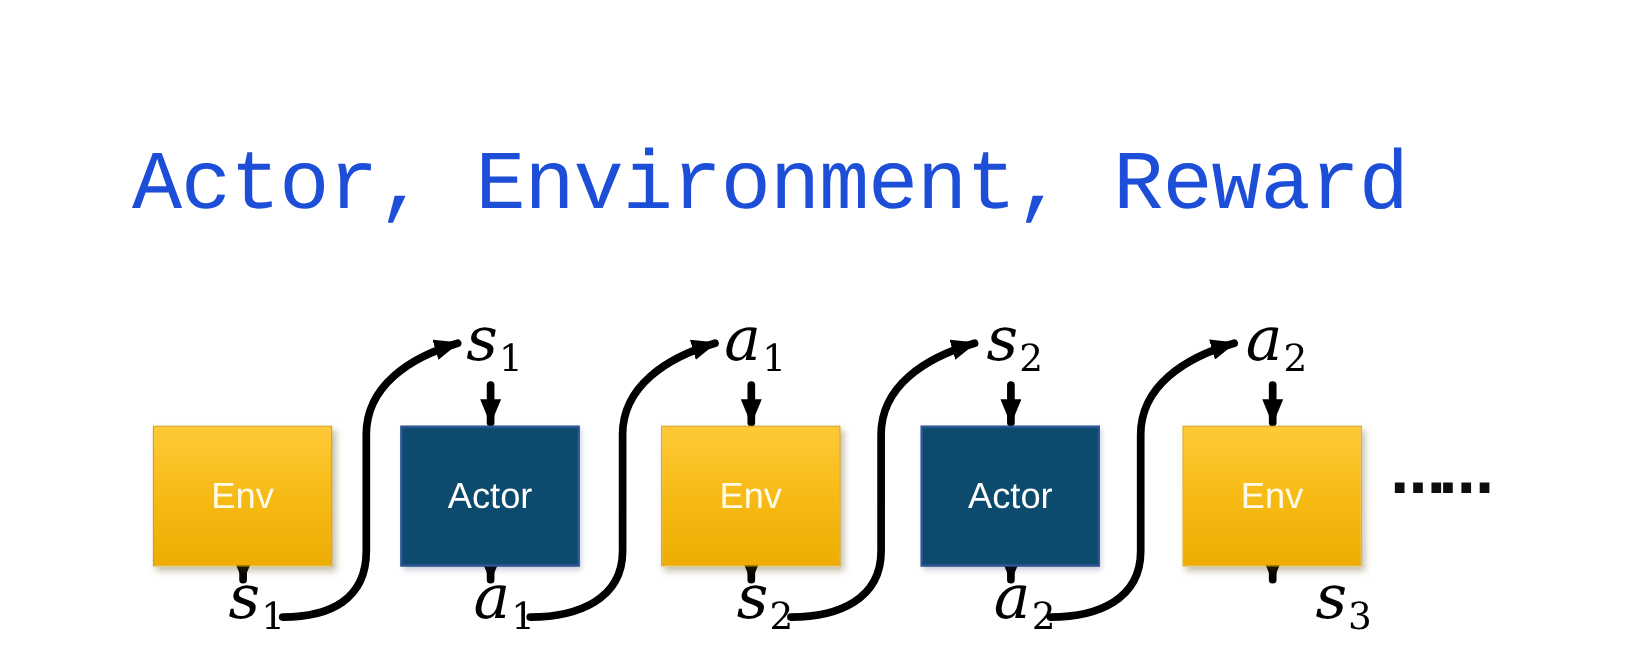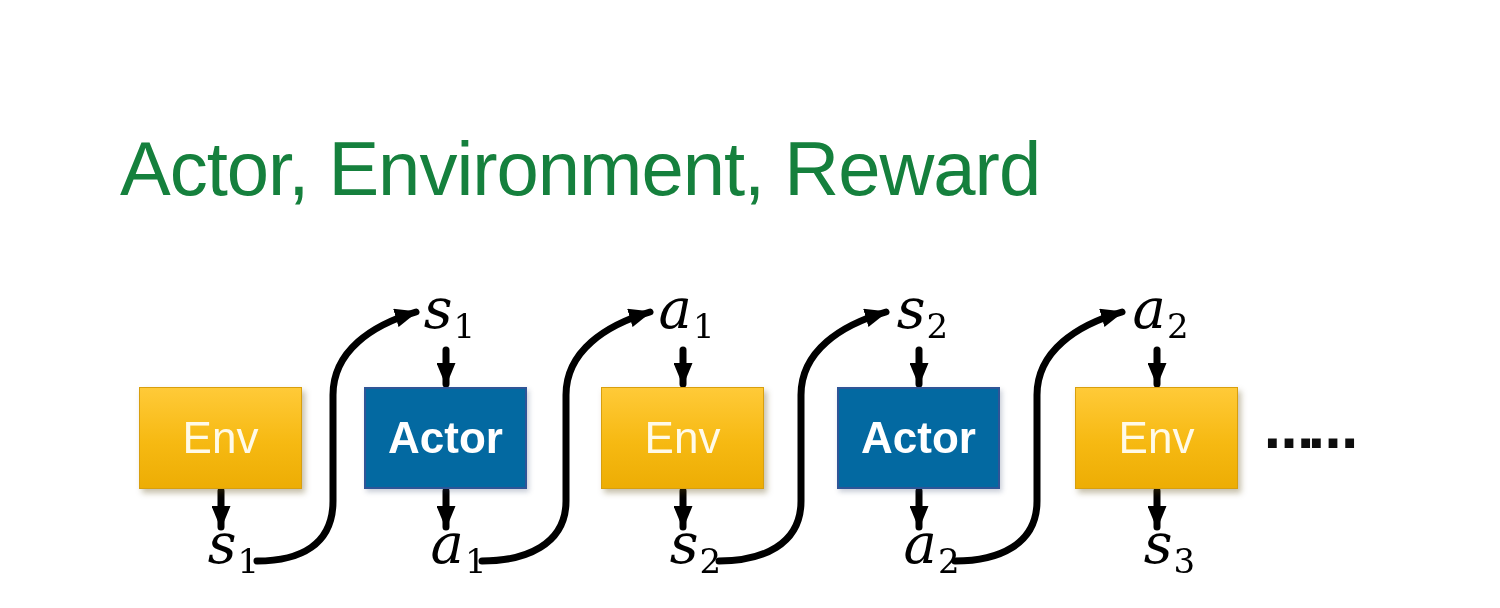--- a/index.html
+++ b/index.html
@@ -18,8 +18,8 @@
     font-weight:400;
     line-height:76px;
     letter-spacing:-1px;
-    color:#15803d;
-    font-family:Liberation Sans, sans-serif;
+    color:#1d4ed8;
+    font-family:Liberation Mono, monospace;
     white-space:nowrap;
     text-align:right;
   }

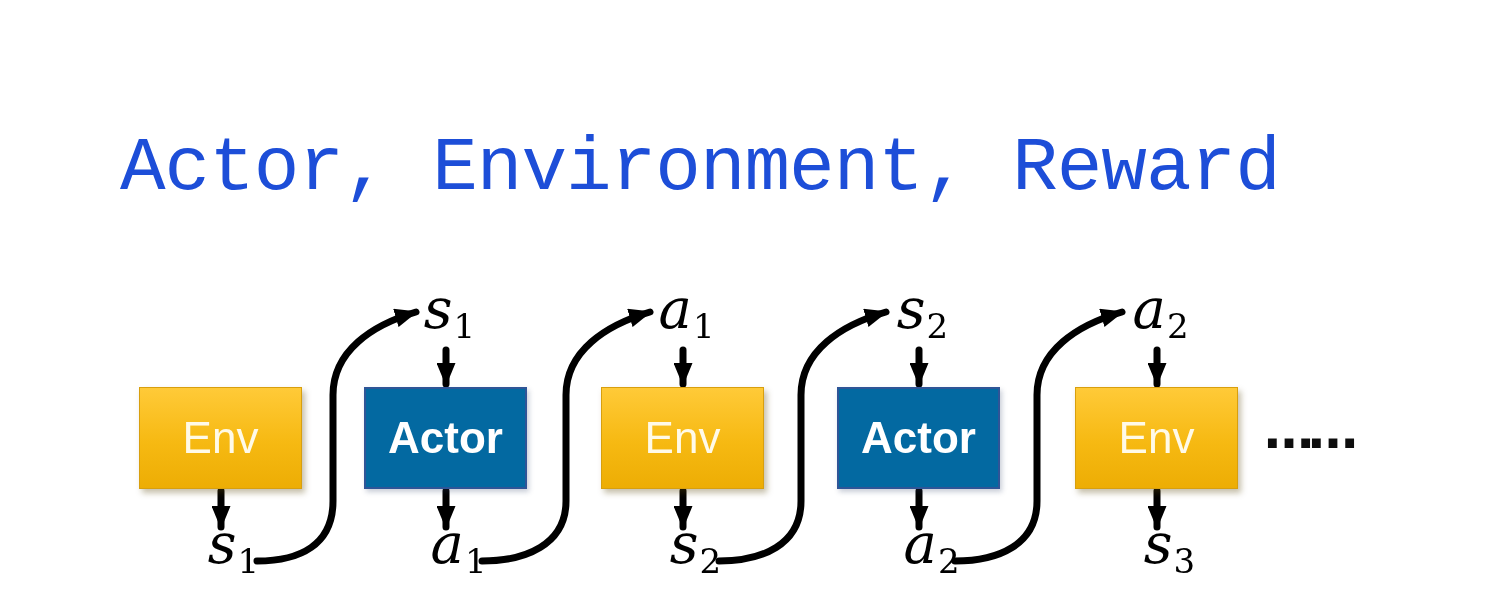--- a/index.html
+++ b/index.html
@@ -27,9 +27,9 @@
   .box{
     position:absolute;
     top:387px;
-    width:163px;height:102px;
+    width:163px;height:128px;
     display:flex;align-items:center;justify-content:center;
-    font-size:44px;
+    font-size:33px;
     box-sizing:border-box;
   }
   .box.env{

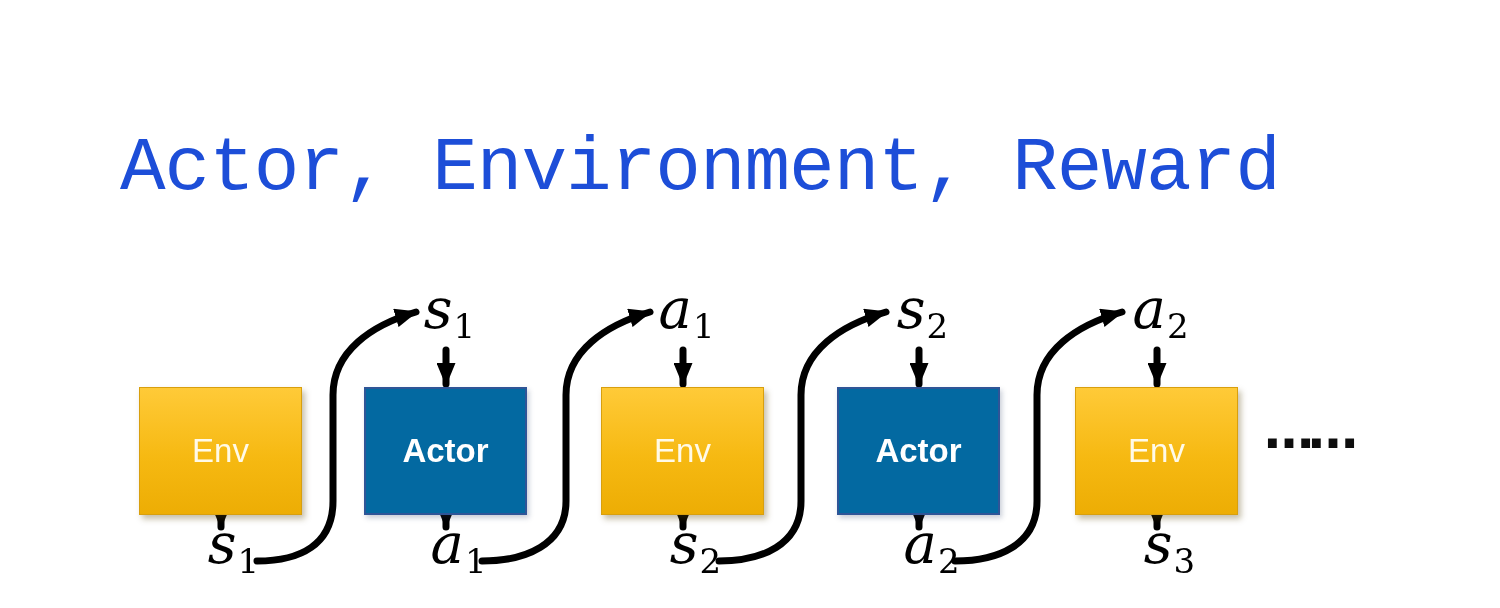--- a/index.html
+++ b/index.html
@@ -39,11 +39,10 @@
     box-shadow:3px 4px 6px rgba(90,70,10,0.35);
   }
   .box.actor{
-    background:#0369a1;
+    background:#0c4a6e;
     border:2px solid #2F5597;
     color:#ffffff;
     box-shadow:2px 3px 5px rgba(40,60,100,0.25);
-    font-weight:bold;
   }
   .mlabel{
     position:absolute;

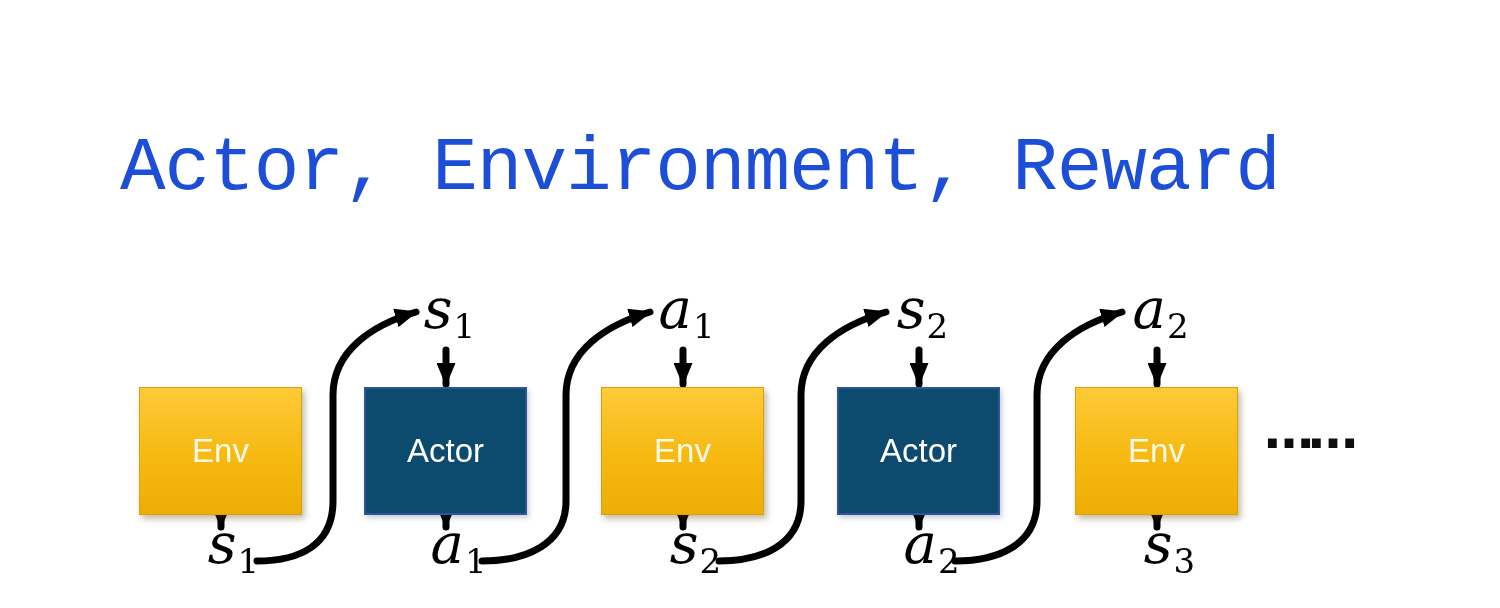--- a/index.html
+++ b/index.html
@@ -131,7 +131,7 @@
   <div class="mlabel bottom" style="left:458px"><span class="mbase">a</span><span class="msub">1</span></div>
   <div class="mlabel bottom" style="left:695px"><span class="mbase">s</span><span class="msub">2</span></div>
   <div class="mlabel bottom" style="left:931px"><span class="mbase">a</span><span class="msub">2</span></div>
-  <div class="mlabel bottom" style="left:1169px"><span class="mbase">s</span><span class="msub">3</span></div>
+  <div class="mlabel bottom" style="left:1221px"><span class="mbase">s</span><span class="msub">3</span></div>
 
   <div class="ellipsis">……</div>
 

